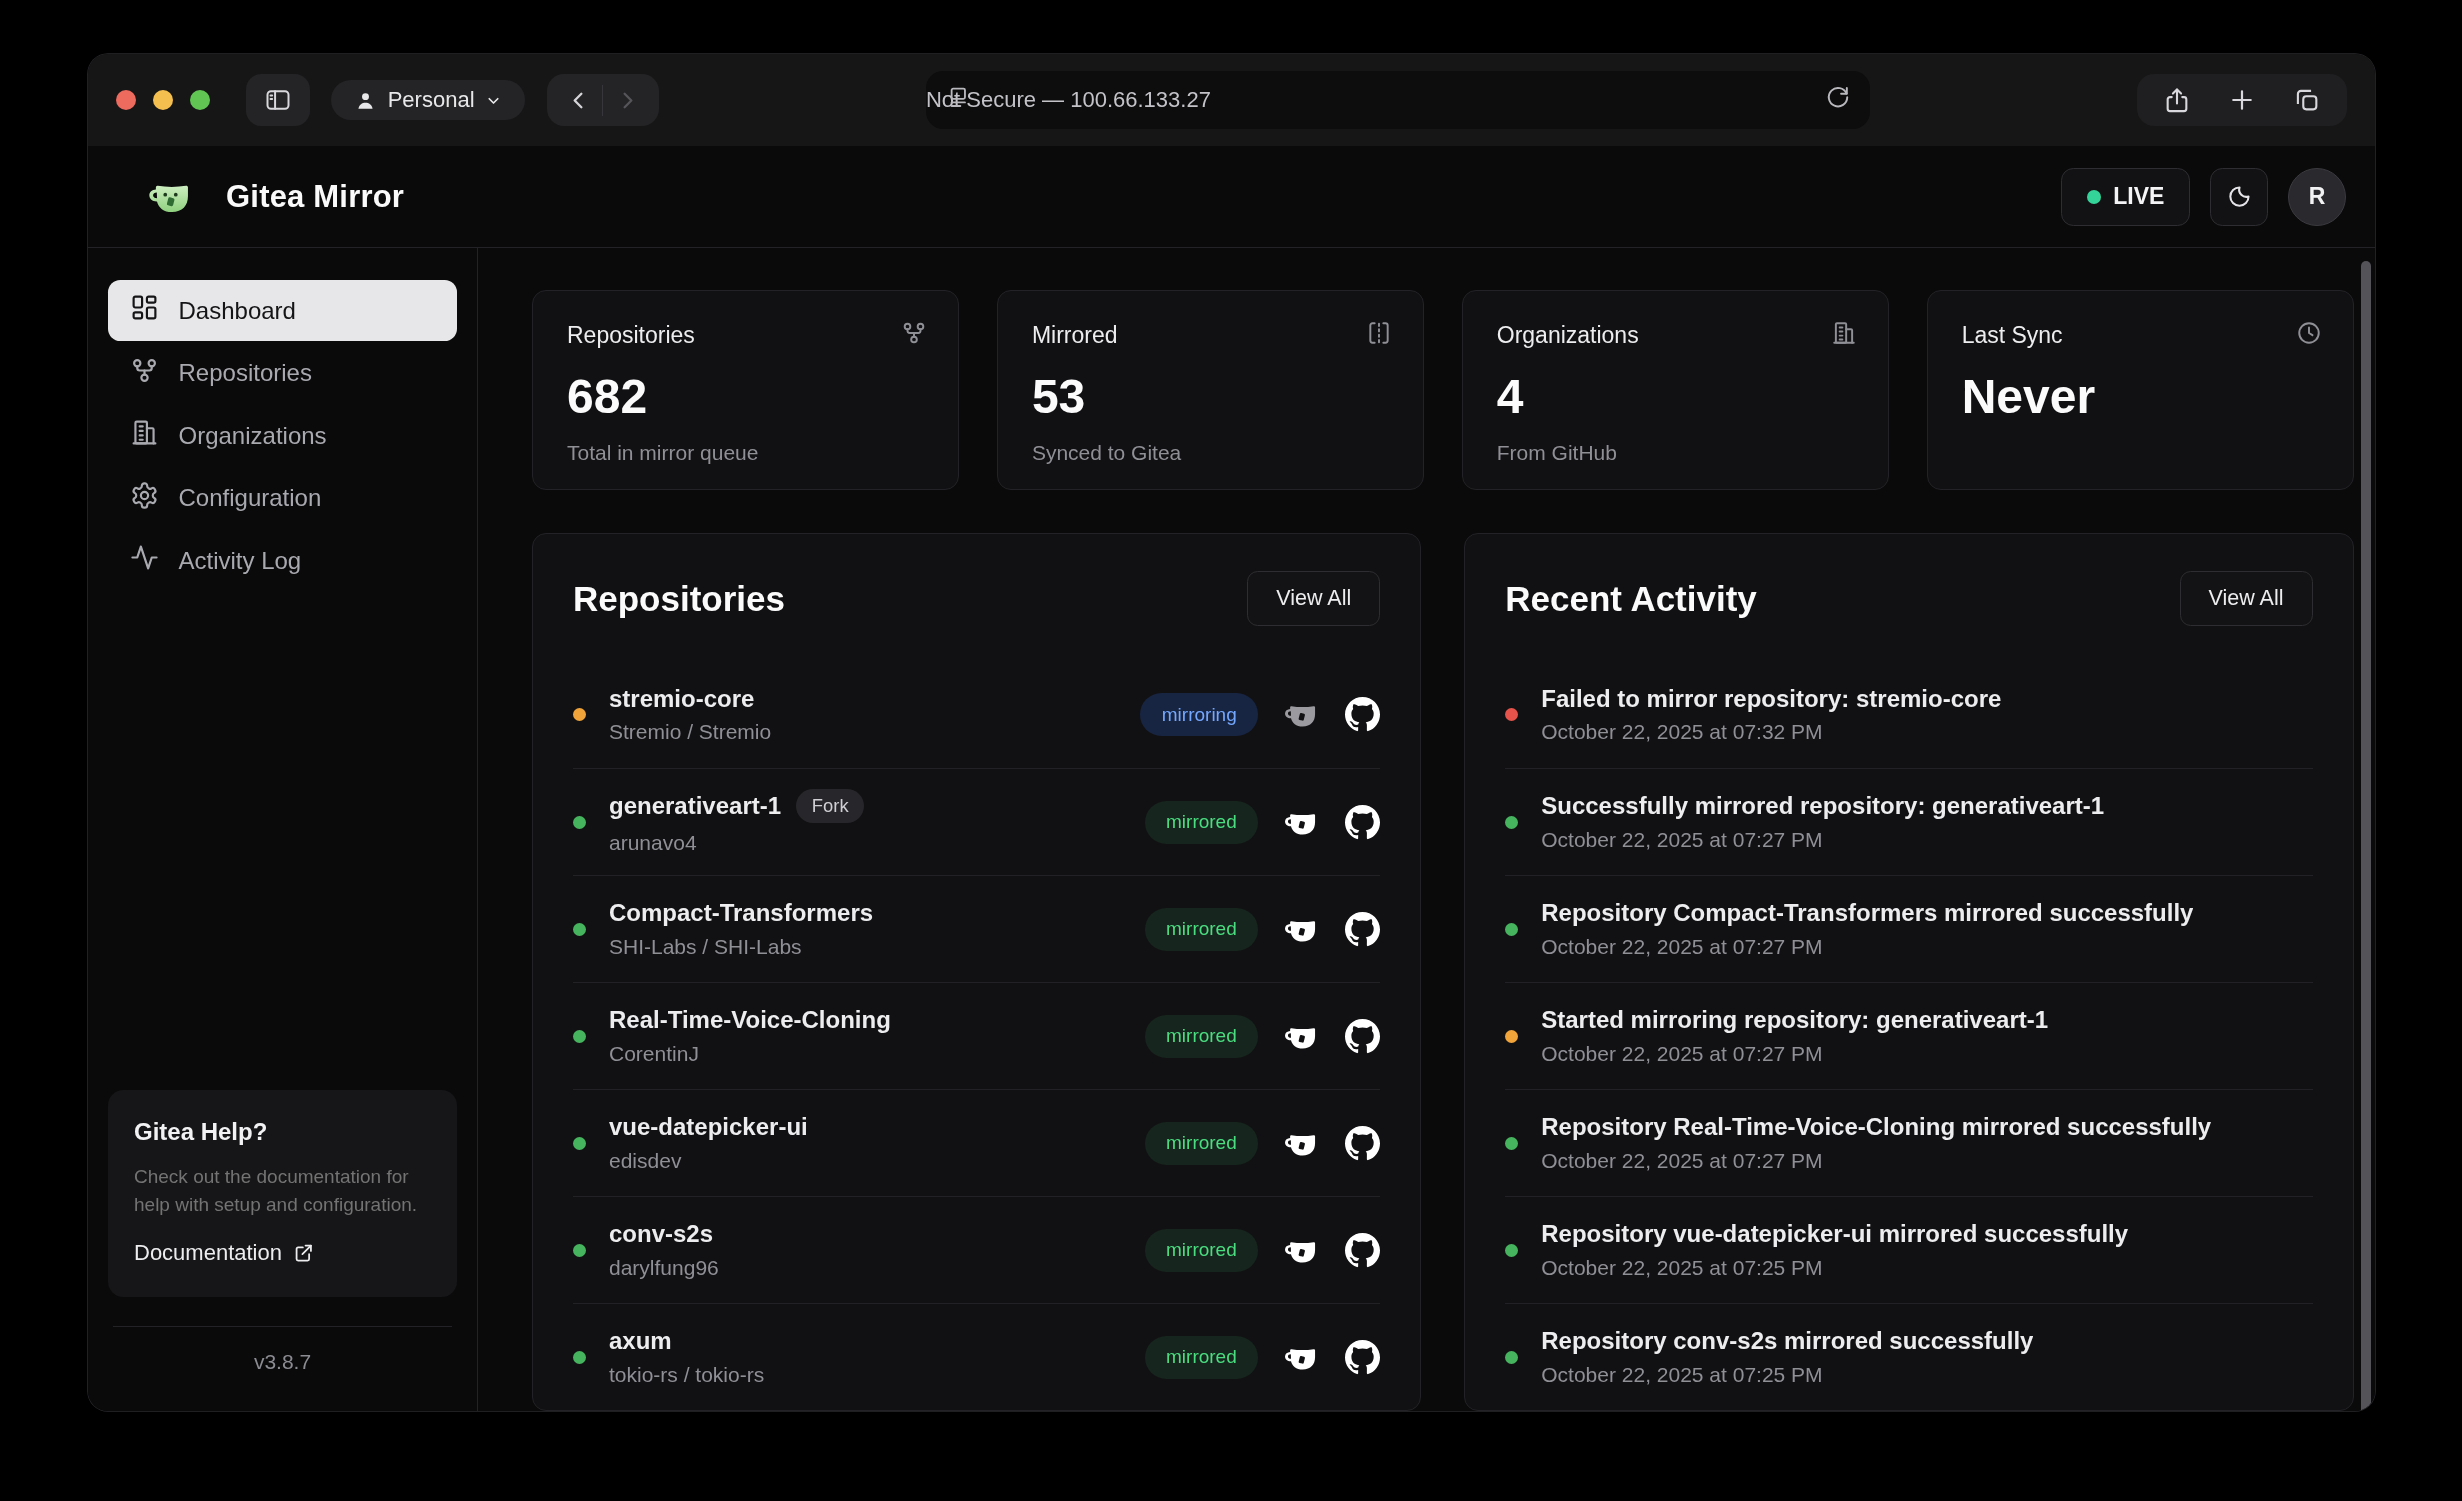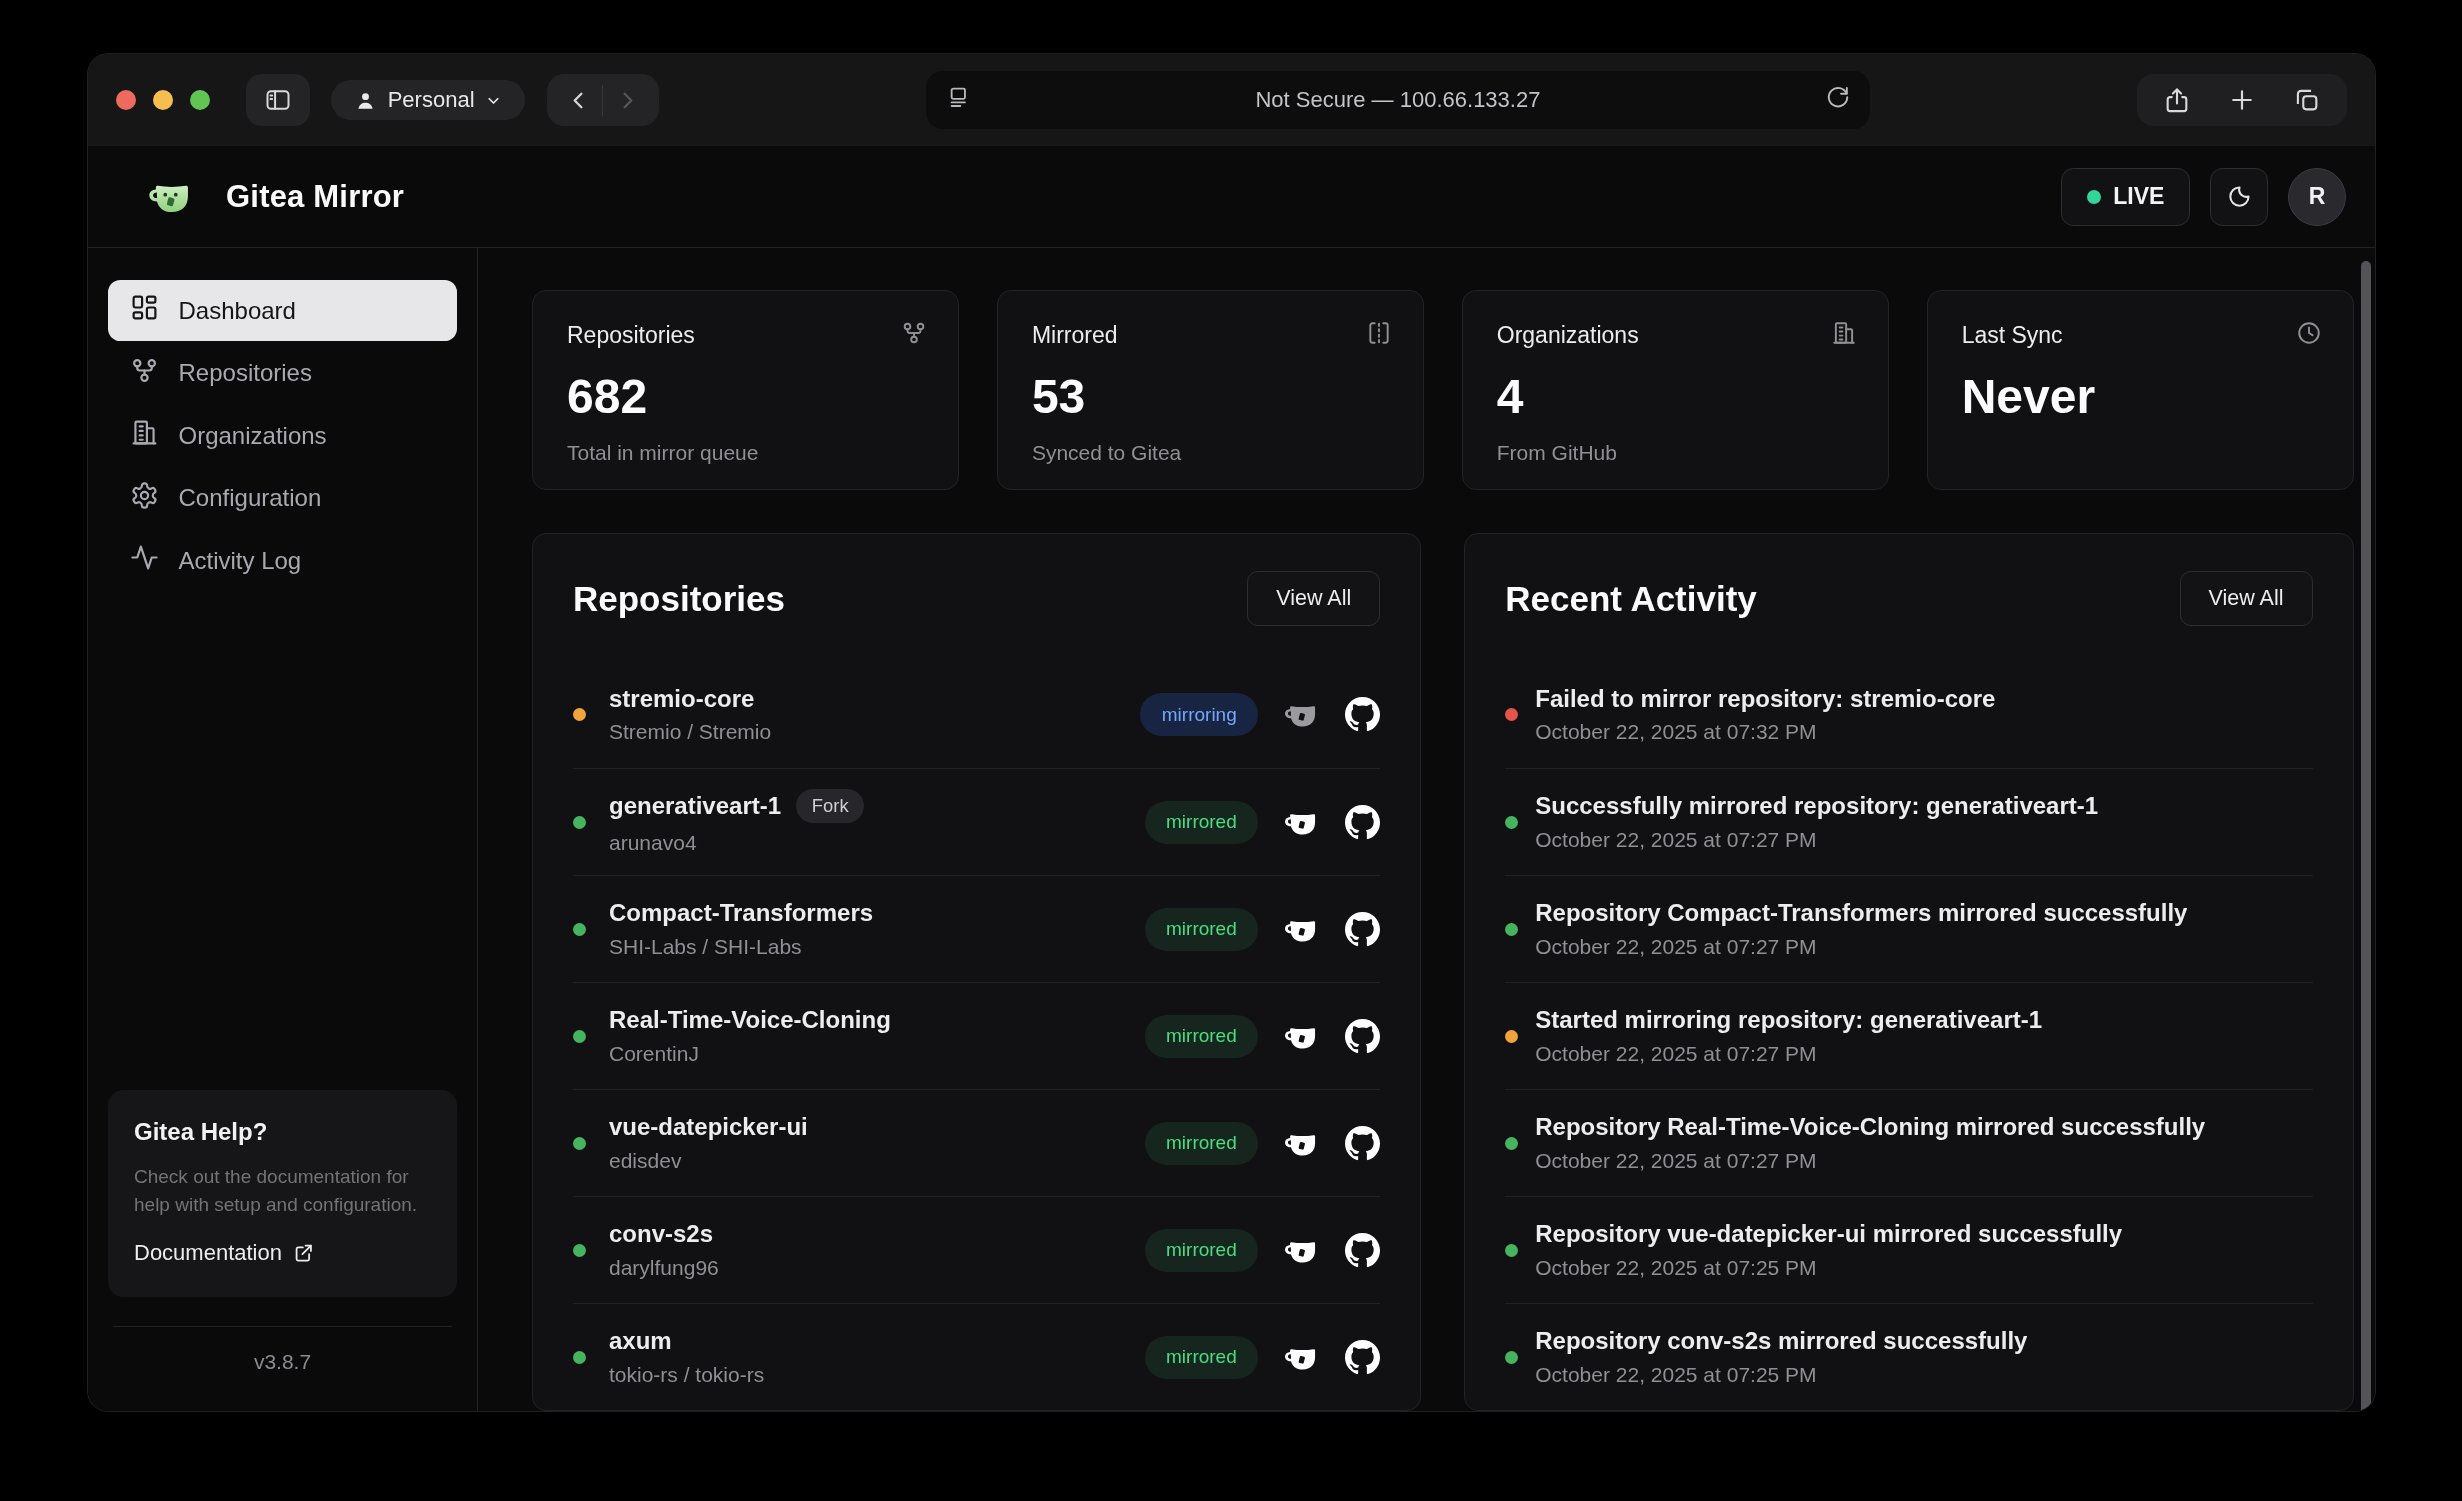--- a/index.html
+++ b/index.html
@@ -31,7 +31,7 @@
   .nav-sep{width:0.8px;height:31px;background:#37373b}
   .urlbar { flex:0 0 944px; margin-left:auto; margin-right:auto; height:58px;
     background:#0d0d0e; border-radius:17px; position:relative; display:flex;
-    align-items:center; justify-content:center; color:#c3c3c8; font-size:22px; }
+    align-items:center; color:#c3c3c8; font-size:22px; }
   .urlbar .lefticon{position:absolute; left:20px; color:#b9b9bd}
   .urlbar .righticon{position:absolute; right:20px; color:#b9b9bd}
   .urlbar svg{width:24.6px;height:24.6px}

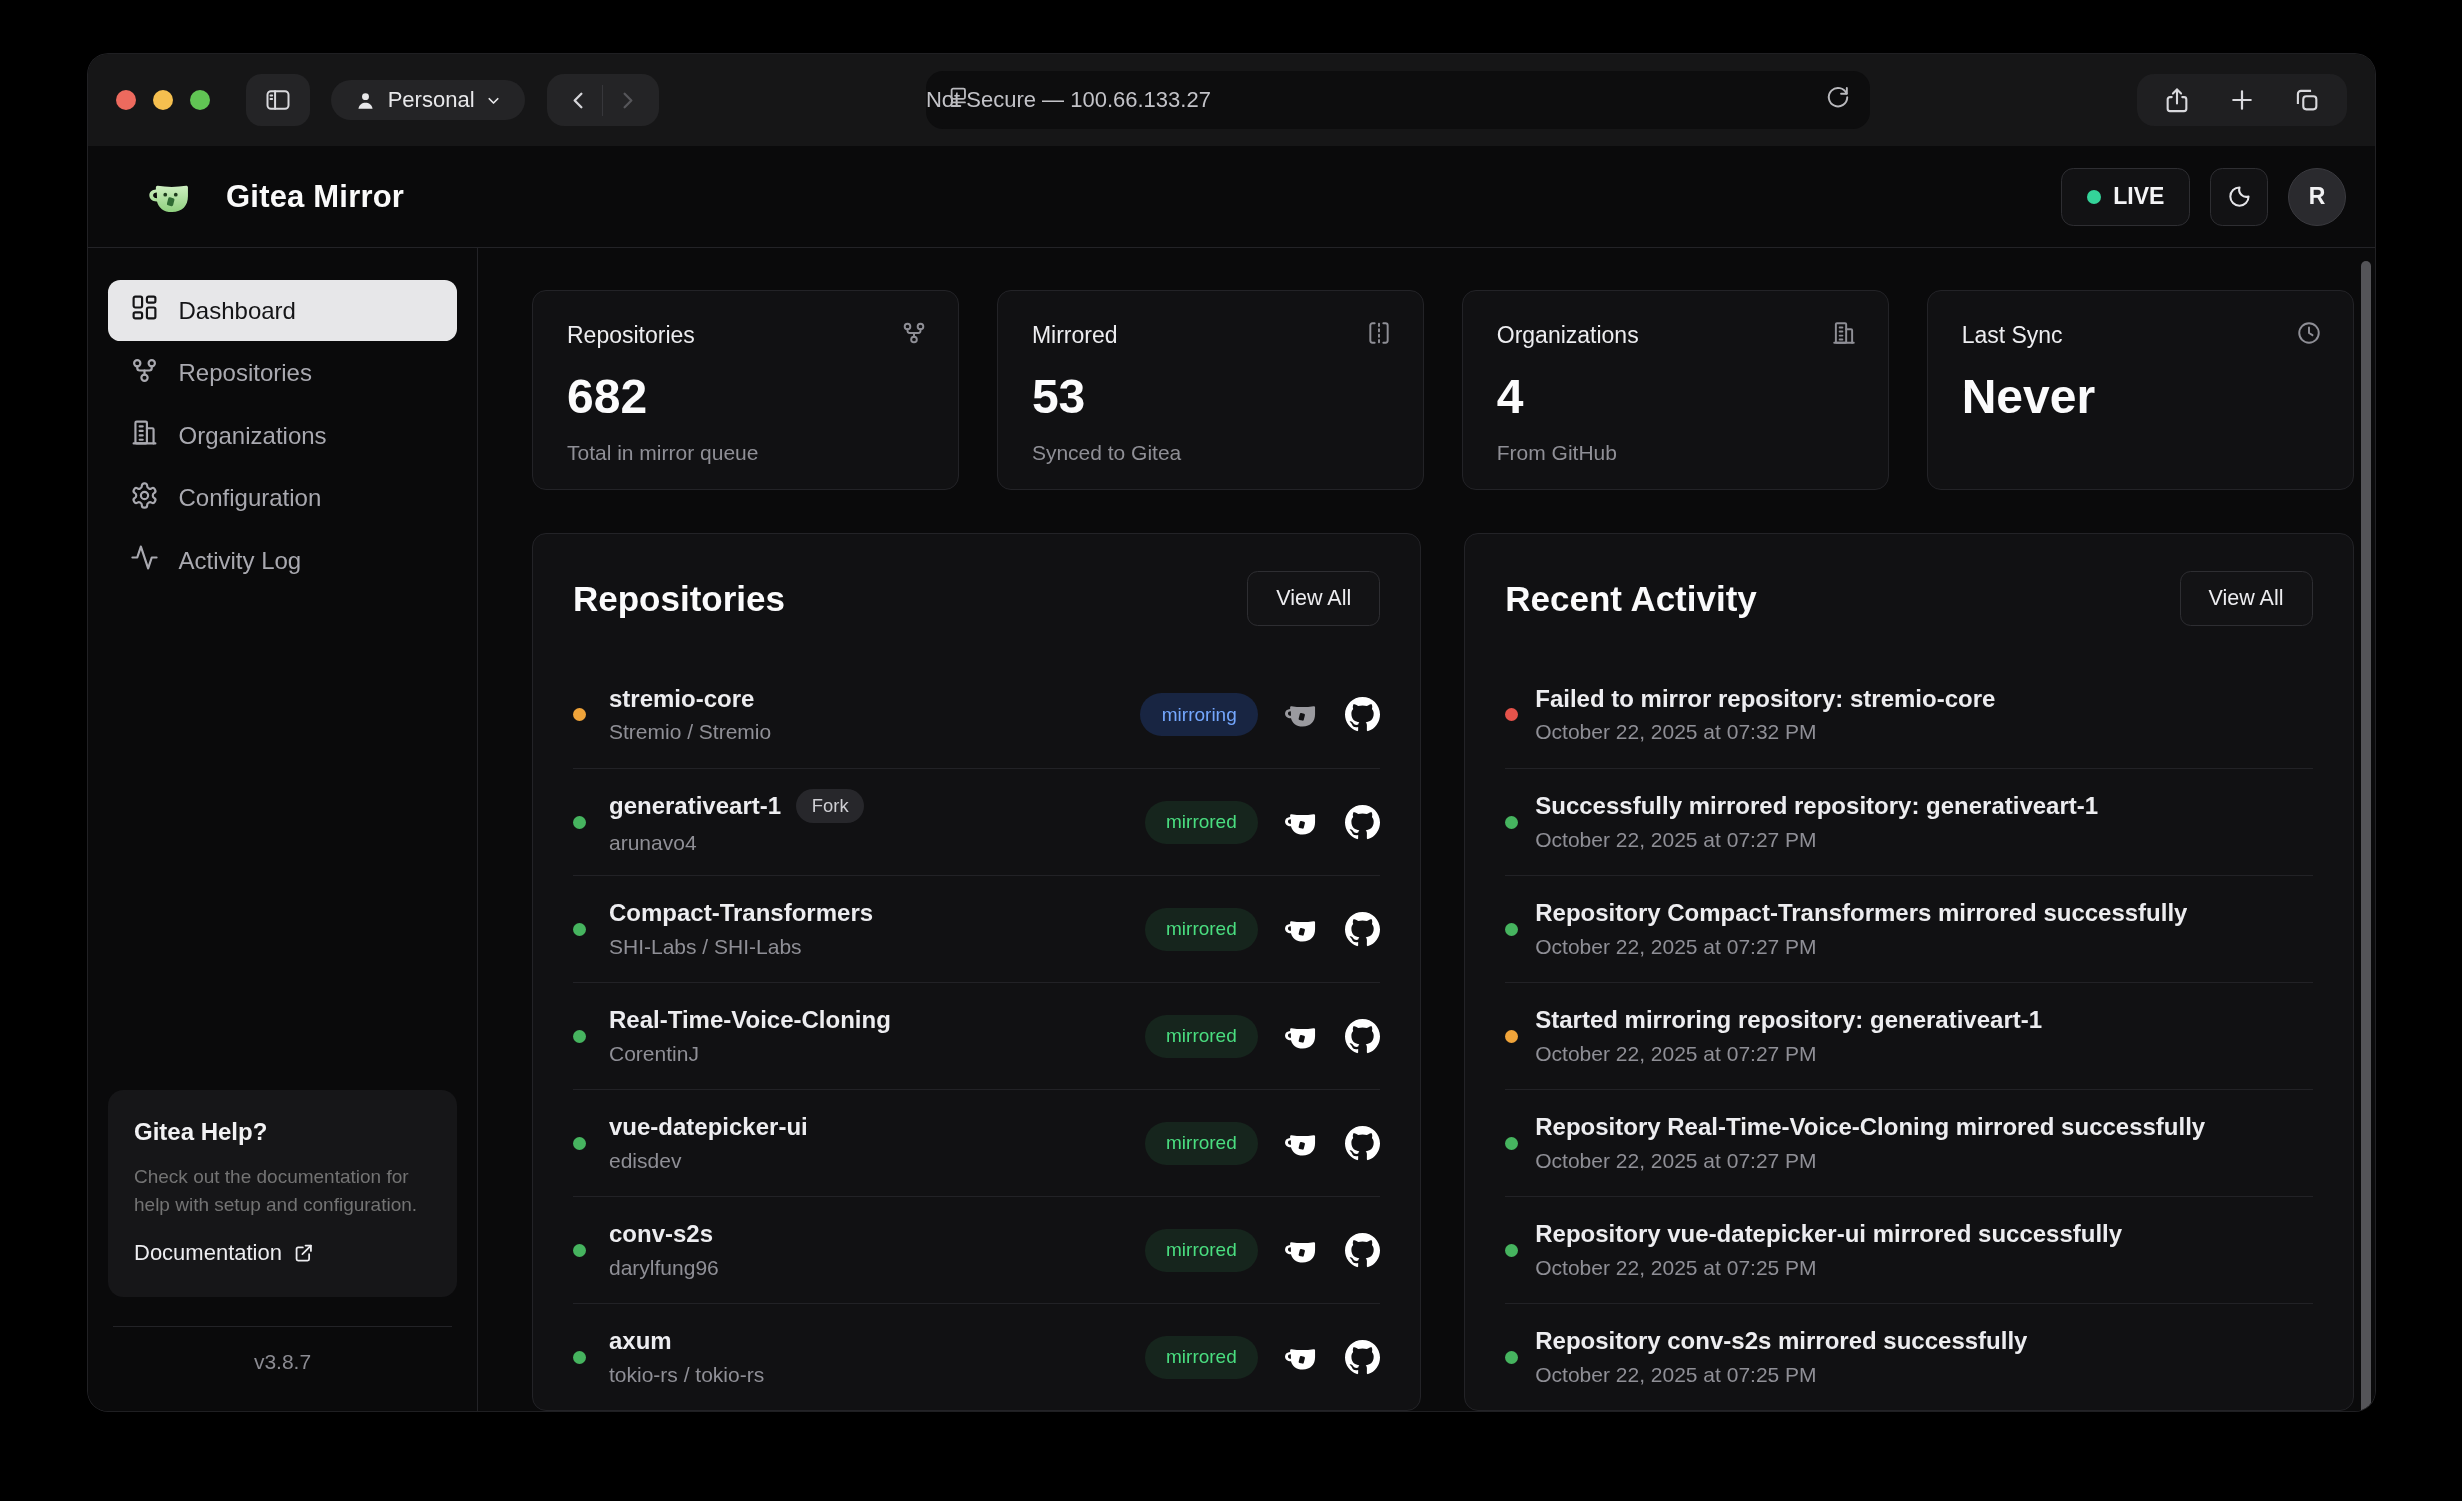--- a/index.html
+++ b/index.html
@@ -115,7 +115,7 @@
   .gitea-ico.muted { color:#9a9a9f; }
   .github-ico { color:#ffffff; }
 
-  .arow { min-height:107px; display:flex; align-items:center; gap:17px; }
+  .arow { min-height:107px; display:flex; align-items:center; gap:23px; }
   .arow + .arow { border-top:0.8px solid #222226; }
   .a-text { display:flex; flex-direction:column; gap:7.7px; min-width:0; }
   .a-msg { color:#ededf0; font-size:24px; font-weight:bold; white-space:nowrap;

